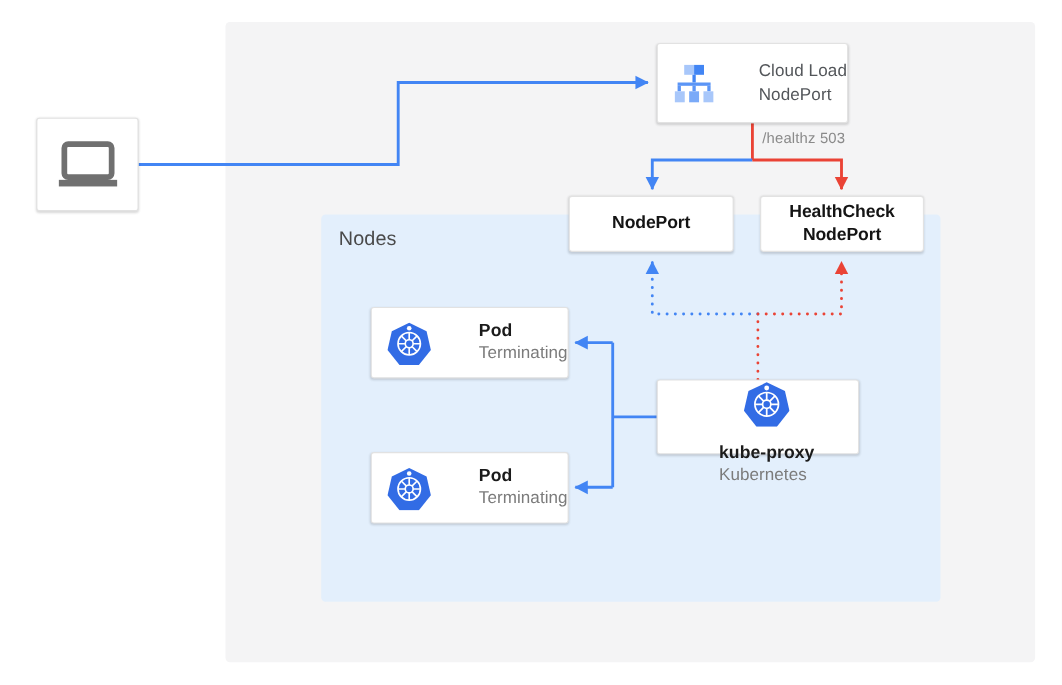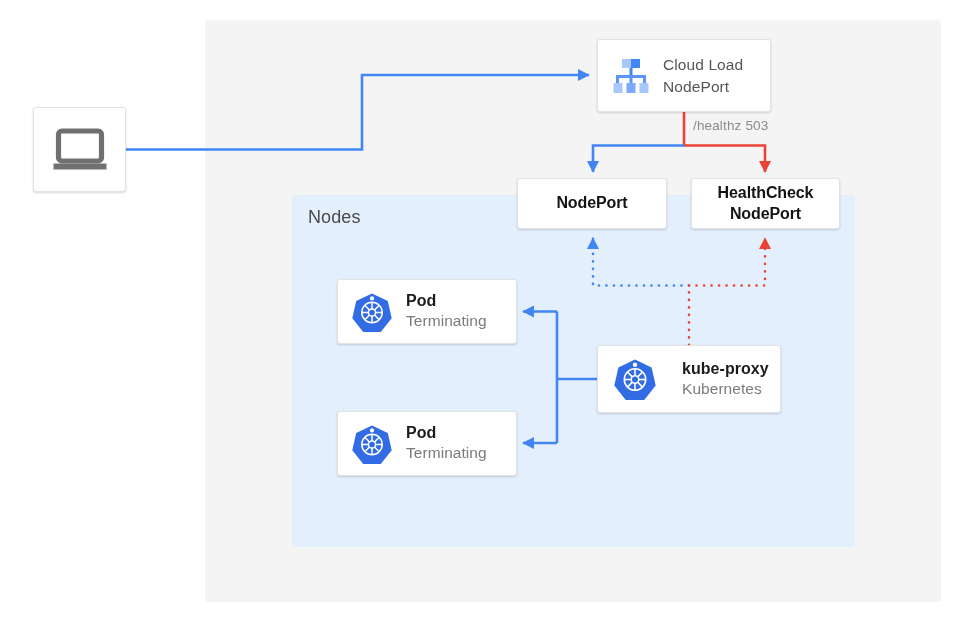--- a/index.html
+++ b/index.html
@@ -49,6 +49,7 @@
     box-sizing: border-box;
     display: flex;
     align-items: center;
+    justify-content: space-between;
   }
 
   

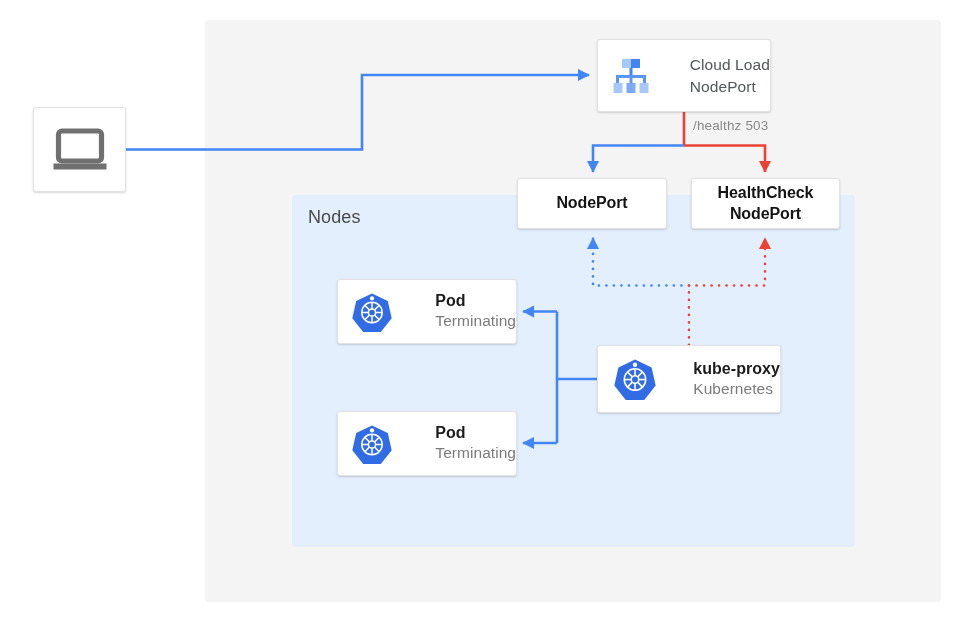--- a/index.html
+++ b/index.html
@@ -112,7 +112,8 @@
     left: 597px; top: 345px;
     width: 184px; height: 68px;
     padding-left: 16px;
-    gap: 26px;
+    gap: 14px;
+    flex-direction: column;
   }
   .k8s-icon { width: 40px; height: 40px; flex: none; display:block; }
   .kp-icon  { width: 42px; height: 42px; flex: none; display:block; }

